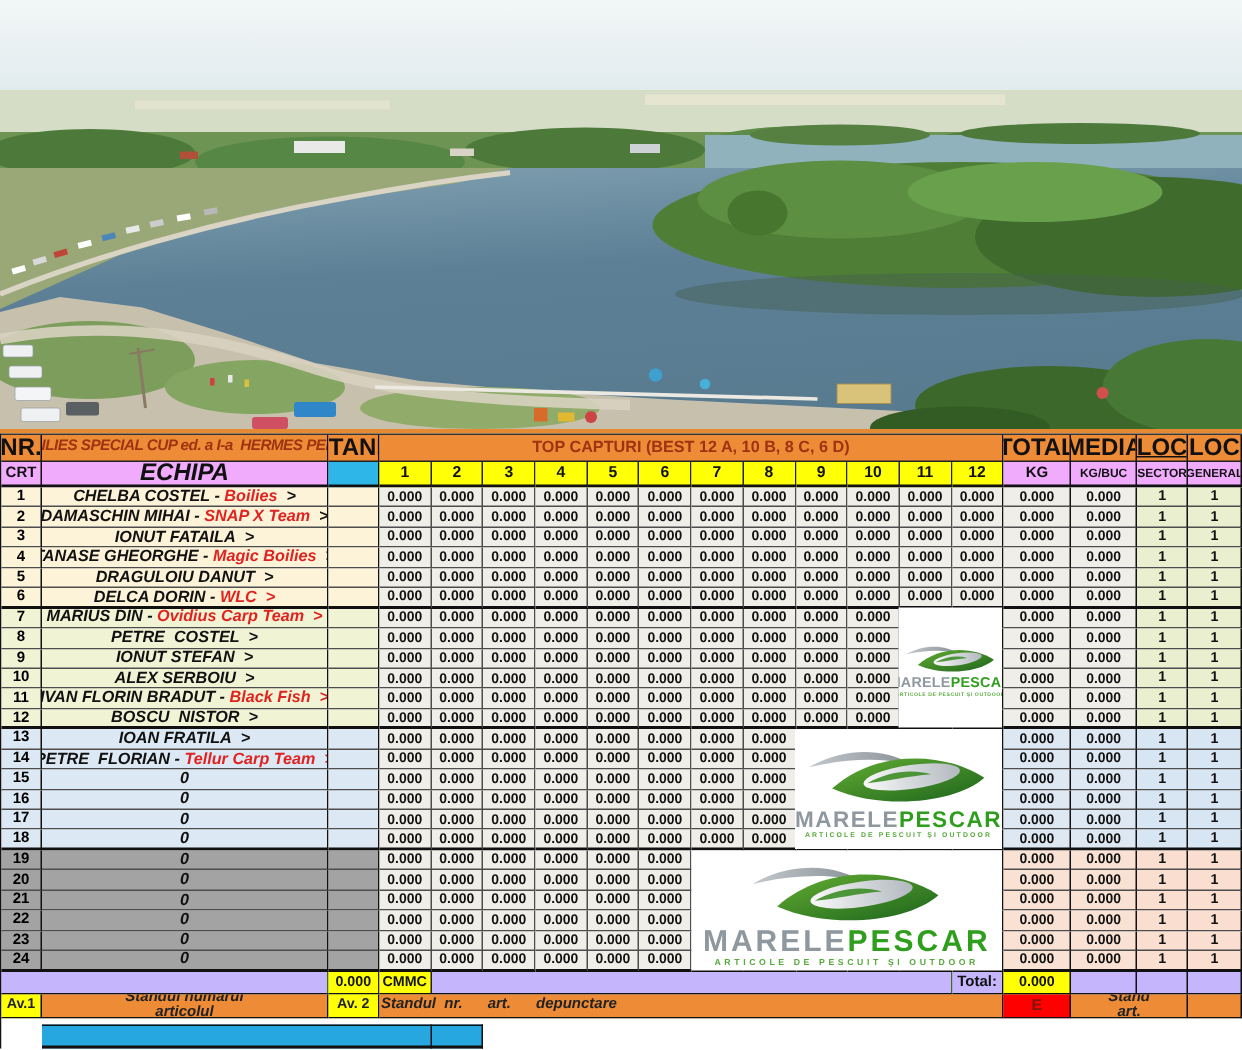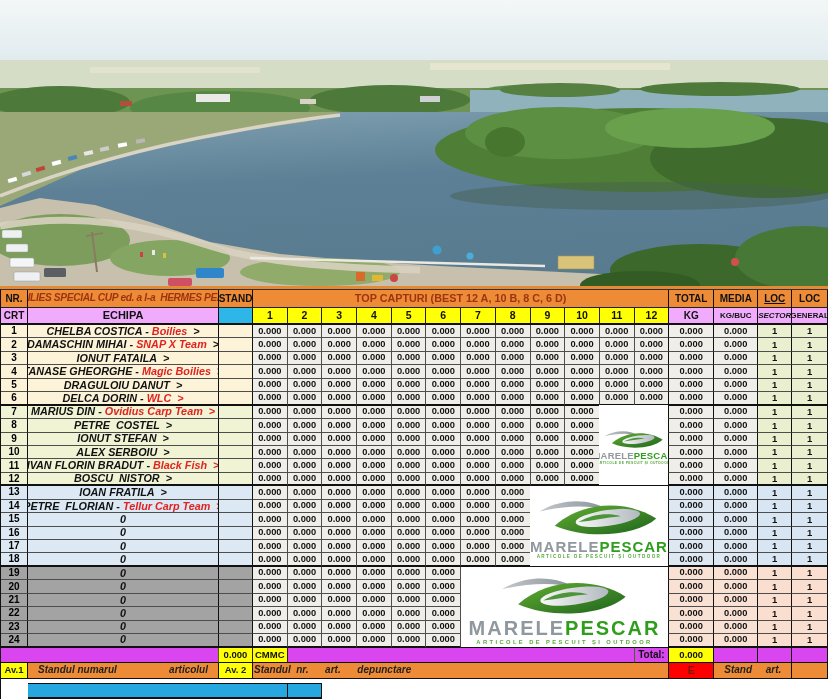--- a/index.html
+++ b/index.html
@@ -21,7 +21,7 @@
   .bB2{border-bottom:2px solid #111!important}
   .edge{border-right:1.5px solid #111!important}
   
-  .hr1{background:#ee8b37;font-weight:bold;font-size:10px;color:#111;
+  .hr1{background:#ee8b37;font-weight:bold;font-size:16px;color:#111;
        border-right:1px solid #222;border-bottom:1px solid #222;}
   .h-title{color:#9c3412;font-style:italic;font-size:10.2px;letter-spacing:-0.35px;}
   .h-cap{color:#9c3412;font-size:10.8px;}

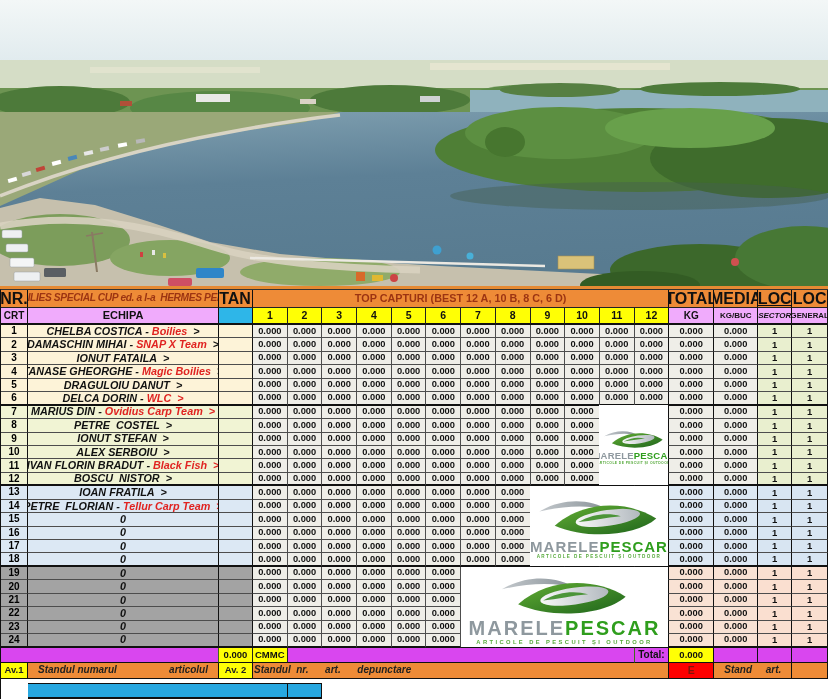--- a/index.html
+++ b/index.html
@@ -28,7 +28,7 @@
   .u{text-decoration:underline;}
   .hr2{background:#f0abfc;font-weight:bold;font-size:10px;color:#111;
        border-right:1px solid #222;border-bottom:2px solid #111;}
-  .h-echipa{font-size:11px;}
+  .h-echipa{font-style:italic;font-size:16px;}
   .h-stand2{background:#2eb6e8;}
   .h-kgbuc{font-size:8px;}
   .h-sector{font-size:8px;font-style:italic;}

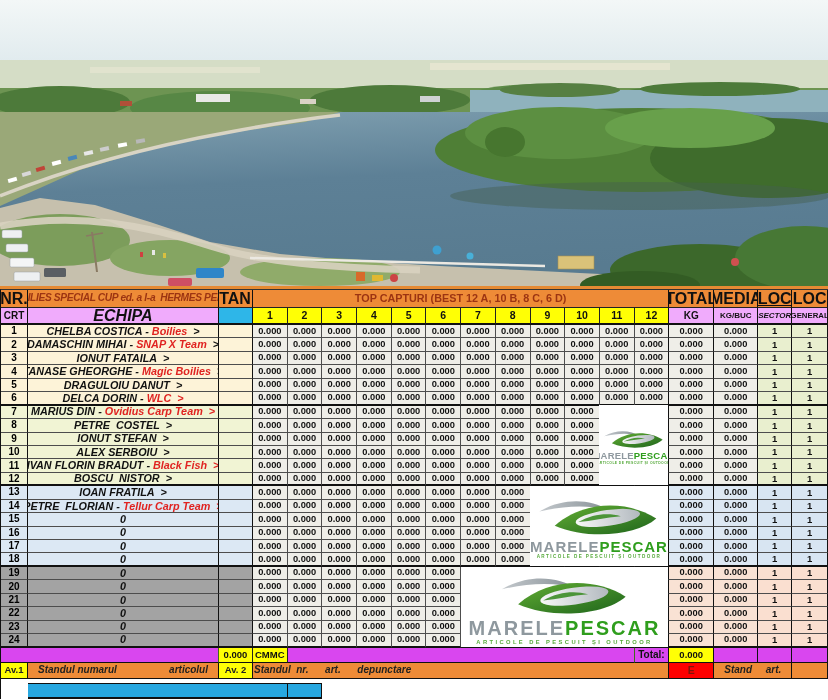--- a/index.html
+++ b/index.html
@@ -31,7 +31,7 @@
   .h-echipa{font-style:italic;font-size:16px;}
   .h-stand2{background:#2eb6e8;}
   .h-kgbuc{font-size:8px;}
-  .h-sector{font-size:8px;font-style:italic;}
+  .h-sector{font-size:8px;}
   .h-general{font-size:7.8px;}
   .cap-h{background:#ffff05;font-weight:bold;font-size:10.5px;color:#111;
          border-right:1px solid #222;border-bottom:2px solid #111;}

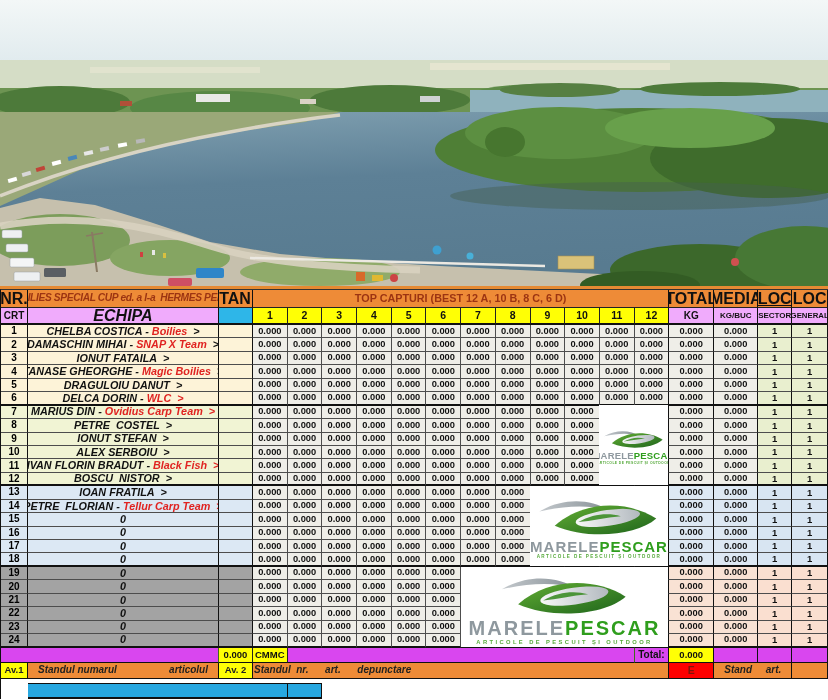--- a/index.html
+++ b/index.html
@@ -216,7 +216,7 @@
     <div class="c hr2 h-sector bR2">SECTOR</div>
     <div class="c hr2 h-general edge">GENERAL</div>
     <div class="c nr st-a">1</div>
-      <div class="c team st-a bR2"><span class="tn">CHELBA COSTICA - </span><span class="tsp">Boilies</span><span class="tar">  &gt;</span></div>
+      <div class="c team st-a bR2"><span class="tn">CHELBA COSTEL - </span><span class="tsp">Boilies</span><span class="tar">  &gt;</span></div>
       <div class="c stand st-a bR2"></div>
       <div class="c val">0.000</div>
       <div class="c val">0.000</div>

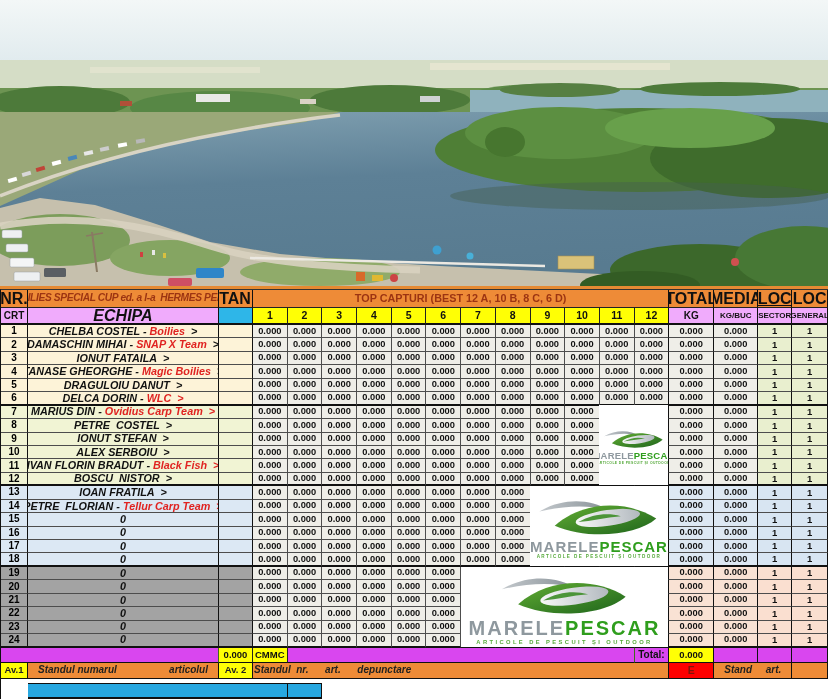--- a/index.html
+++ b/index.html
@@ -48,7 +48,7 @@
   .locv{font-weight:bold;font-size:9.5px;color:#111;}
   .ls-a{background:#e9efcf}.ls-b{background:#e9efcf}.ls-c{background:#d8e5f2}.ls-d{background:#fadfd0}
   
-  .f-green{background:#d946ef;border-bottom:1.5px solid #111;border-right:1px solid #3f6d1e;}
+  .f-green{background:#c4b5fd;border-bottom:1.5px solid #111;border-right:1px solid #3f6d1e;}
   .f-yel{background:#ffff05;font-weight:bold;font-size:9.5px;color:#111;
          border-bottom:1.5px solid #111;border-right:1px solid #222;}
   .f-cmmc{justify-content:flex-start;padding-left:2px;}

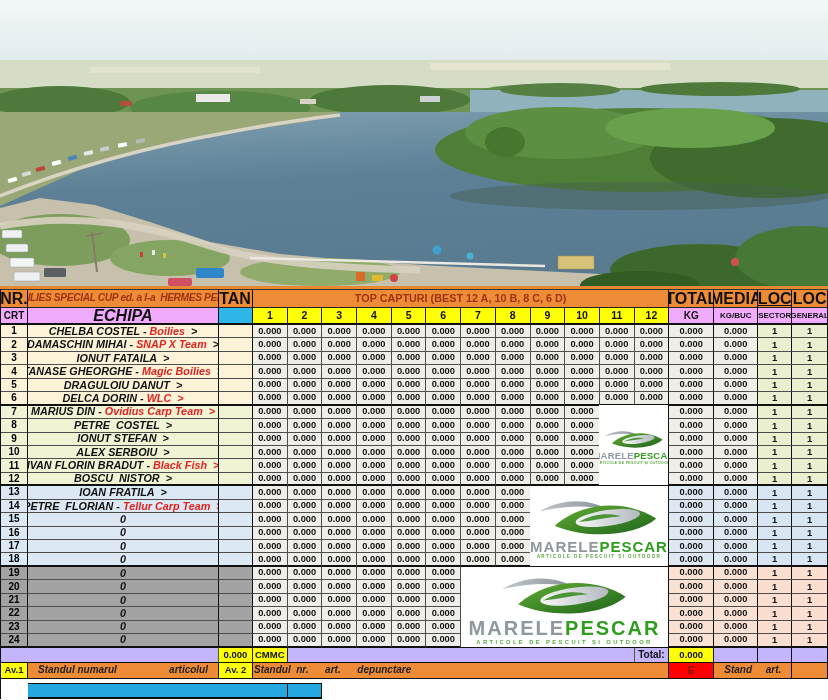--- a/index.html
+++ b/index.html
@@ -57,7 +57,7 @@
         font-weight:bold;font-style:italic;font-size:10px;color:#222;}
   .f-avlbl{background:#ffff05;font-style:normal;font-size:9.5px;}
   .f-red{background:#fe0000;color:#7e150a;font-weight:bold;font-size:10.5px;font-style:normal;}
-  .spaced{justify-content:space-between;padding:0 10px;}
+  .spaced{padding:0 10px;flex-direction:column;}
   .leftpad{justify-content:flex-start;padding-left:1px;}
   .f-gap{background:#fff;border:none;}
   .f-blue{background:#27a7e0;border-top:1.5px solid #111;border-bottom:2px solid #111;

